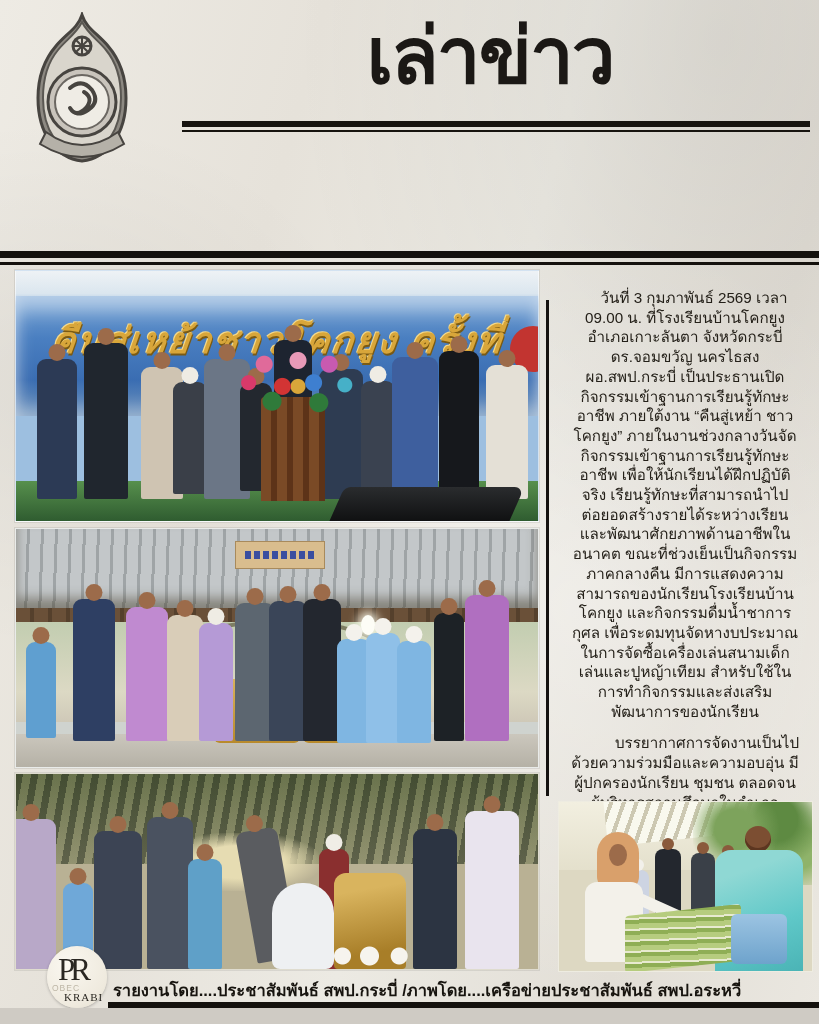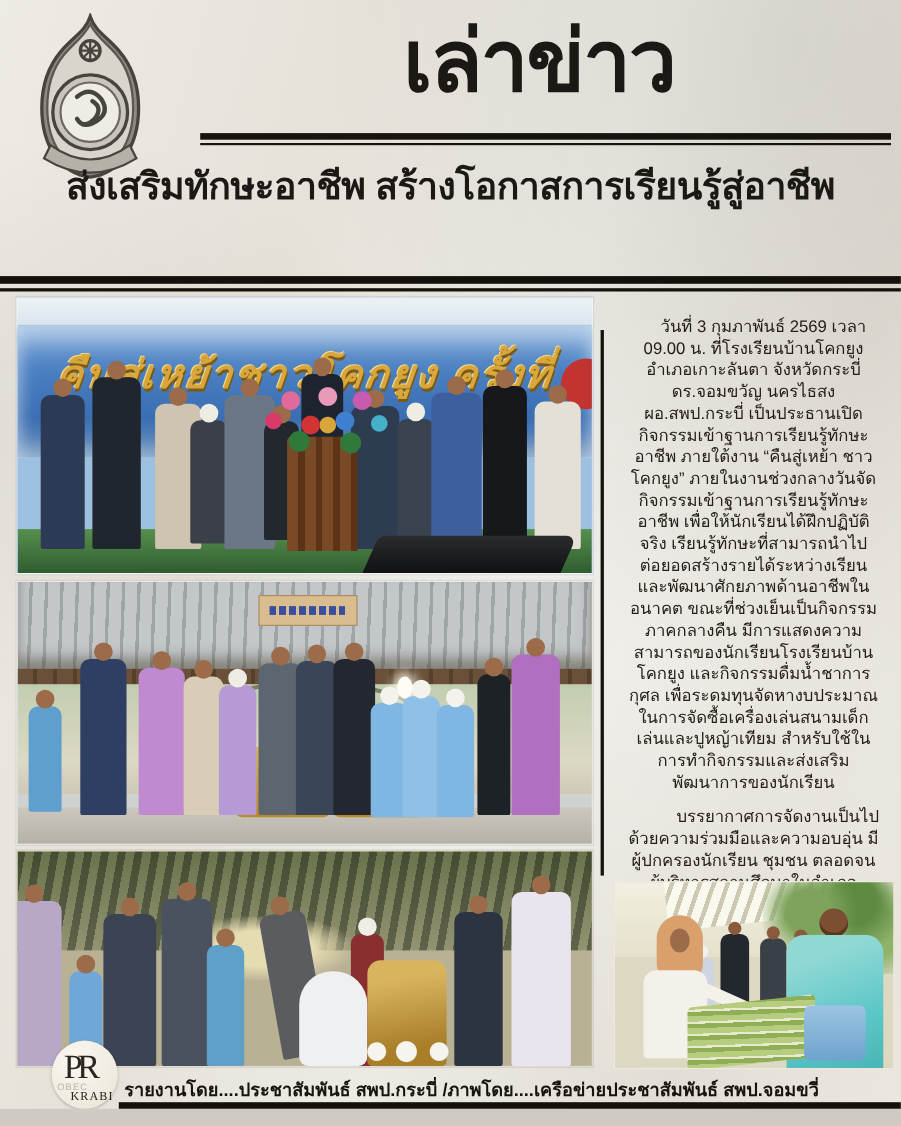--- a/index.html
+++ b/index.html
@@ -155,7 +155,6 @@
     </div>
 
   <div class="headline">
-    <div>ส่งเสริมทักษะอาชีพ สร้างโอกาสการเรียนรู้สู่อาชีพ</div>
   </div>
   <div class="rule-full">
       <div class="a"></div>

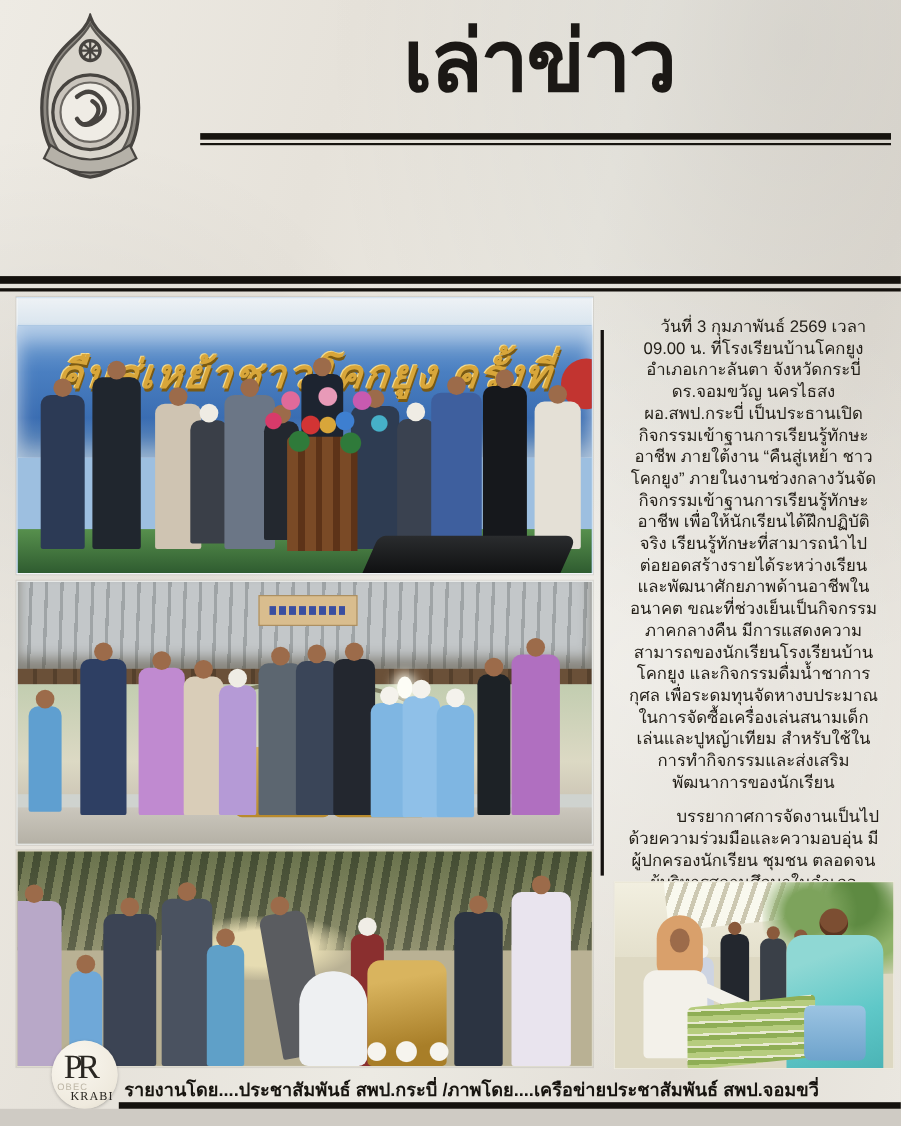--- a/index.html
+++ b/index.html
@@ -269,7 +269,7 @@
     <span class="obec">OBEC</span>
     <span class="krabi">KRABI</span>
   </div>
-  <div class="credit">รายงานโดย....ประชาสัมพันธ์ สพป.กระบี่ /ภาพโดย....เครือข่ายประชาสัมพันธ์ สพป.จอมขวี่</div>
+  <div class="credit">รายงานโดย....ประชาสัมพันธ์ สพป.กระบี่ /ภาพโดย....เครือข่ายประชาสัมพันธ์ สพป.อระหวี่</div>
   <div class="foot-rule">
       <div class="a"></div>
       <div class="b"></div>

